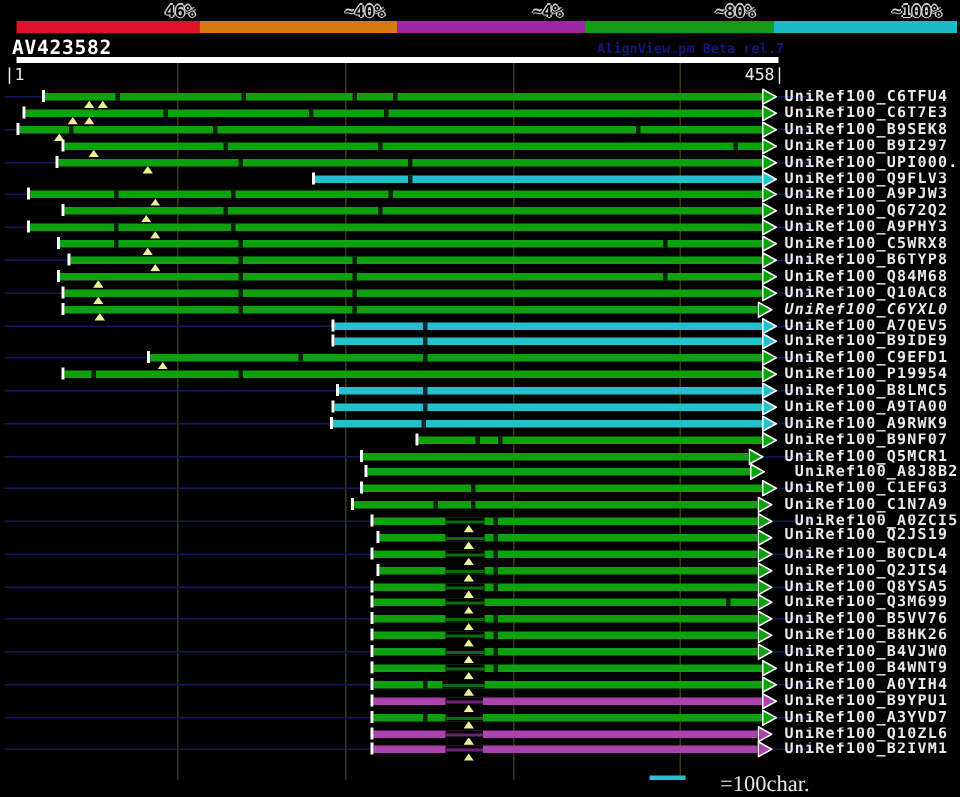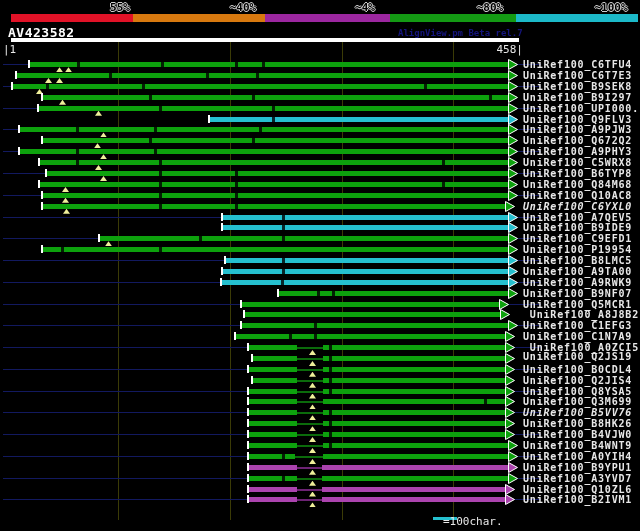--- a/index.html
+++ b/index.html
@@ -37,7 +37,7 @@
 
 <div id="screen">
   <div id="pct-labels">
-      <div class="pct-label" style="left: 120px;">55%</div>
+      <div class="pct-label" style="left: 120px;">46%</div>
       <div class="pct-label" style="left: 243px;">~40%</div>
       <div class="pct-label" style="left: 365px;">~4%</div>
       <div class="pct-label" style="left: 490px;">~80%</div>

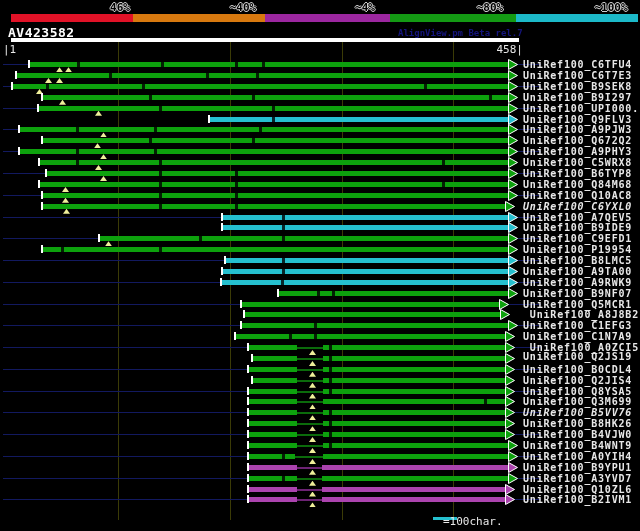--- a/index.html
+++ b/index.html
@@ -433,7 +433,7 @@
           <polygon points="0.5,0.5 9.5,5.5 0.5,10.5" fill="#0da10d" stroke="#ffffff" stroke-width="1"></polygon>
         </svg>
       </div>
-      <div class="hit-label" style="top: 408.36px; font-style: italic;">UniRef100_B5VV76</div>
+      <div class="hit-label" style="top: 408.36px;">UniRef100_B5VV76</div>
       <div class="bar" style="left: 249px; width: 256px; top: 421.24px; background: rgb(13, 161, 13);"></div>
       <div class="bar-break" style="left: 329px; top: 421.24px;"></div>
       <div class="gap-cover" style="left: 297px; width: 26px; top: 421.24px;"></div>

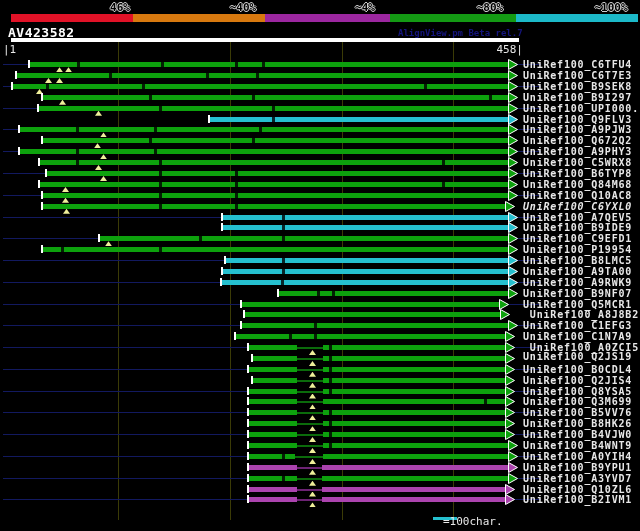--- a/index.html
+++ b/index.html
@@ -30,7 +30,7 @@
   #legend-left{position:absolute;left:8px;top:515px;font-size:11px;color:#e8e8e8;white-space:nowrap;}
   #legend-left .tri-glyph{font-size:9px;}
   #legend-scale-bar{position:absolute;left:433px;top:517px;width:24px;height:3px;}
-  #legend-right-text{position:absolute;left:443px;top:515px;font-size:11px;color:#e8e8e8;}
+  #legend-right-text{position:absolute;left:480px;top:515px;font-size:15px;color:#e8e8e8;font-family:Liberation Serif, serif;}
 </style>
 </head>
 <body>

